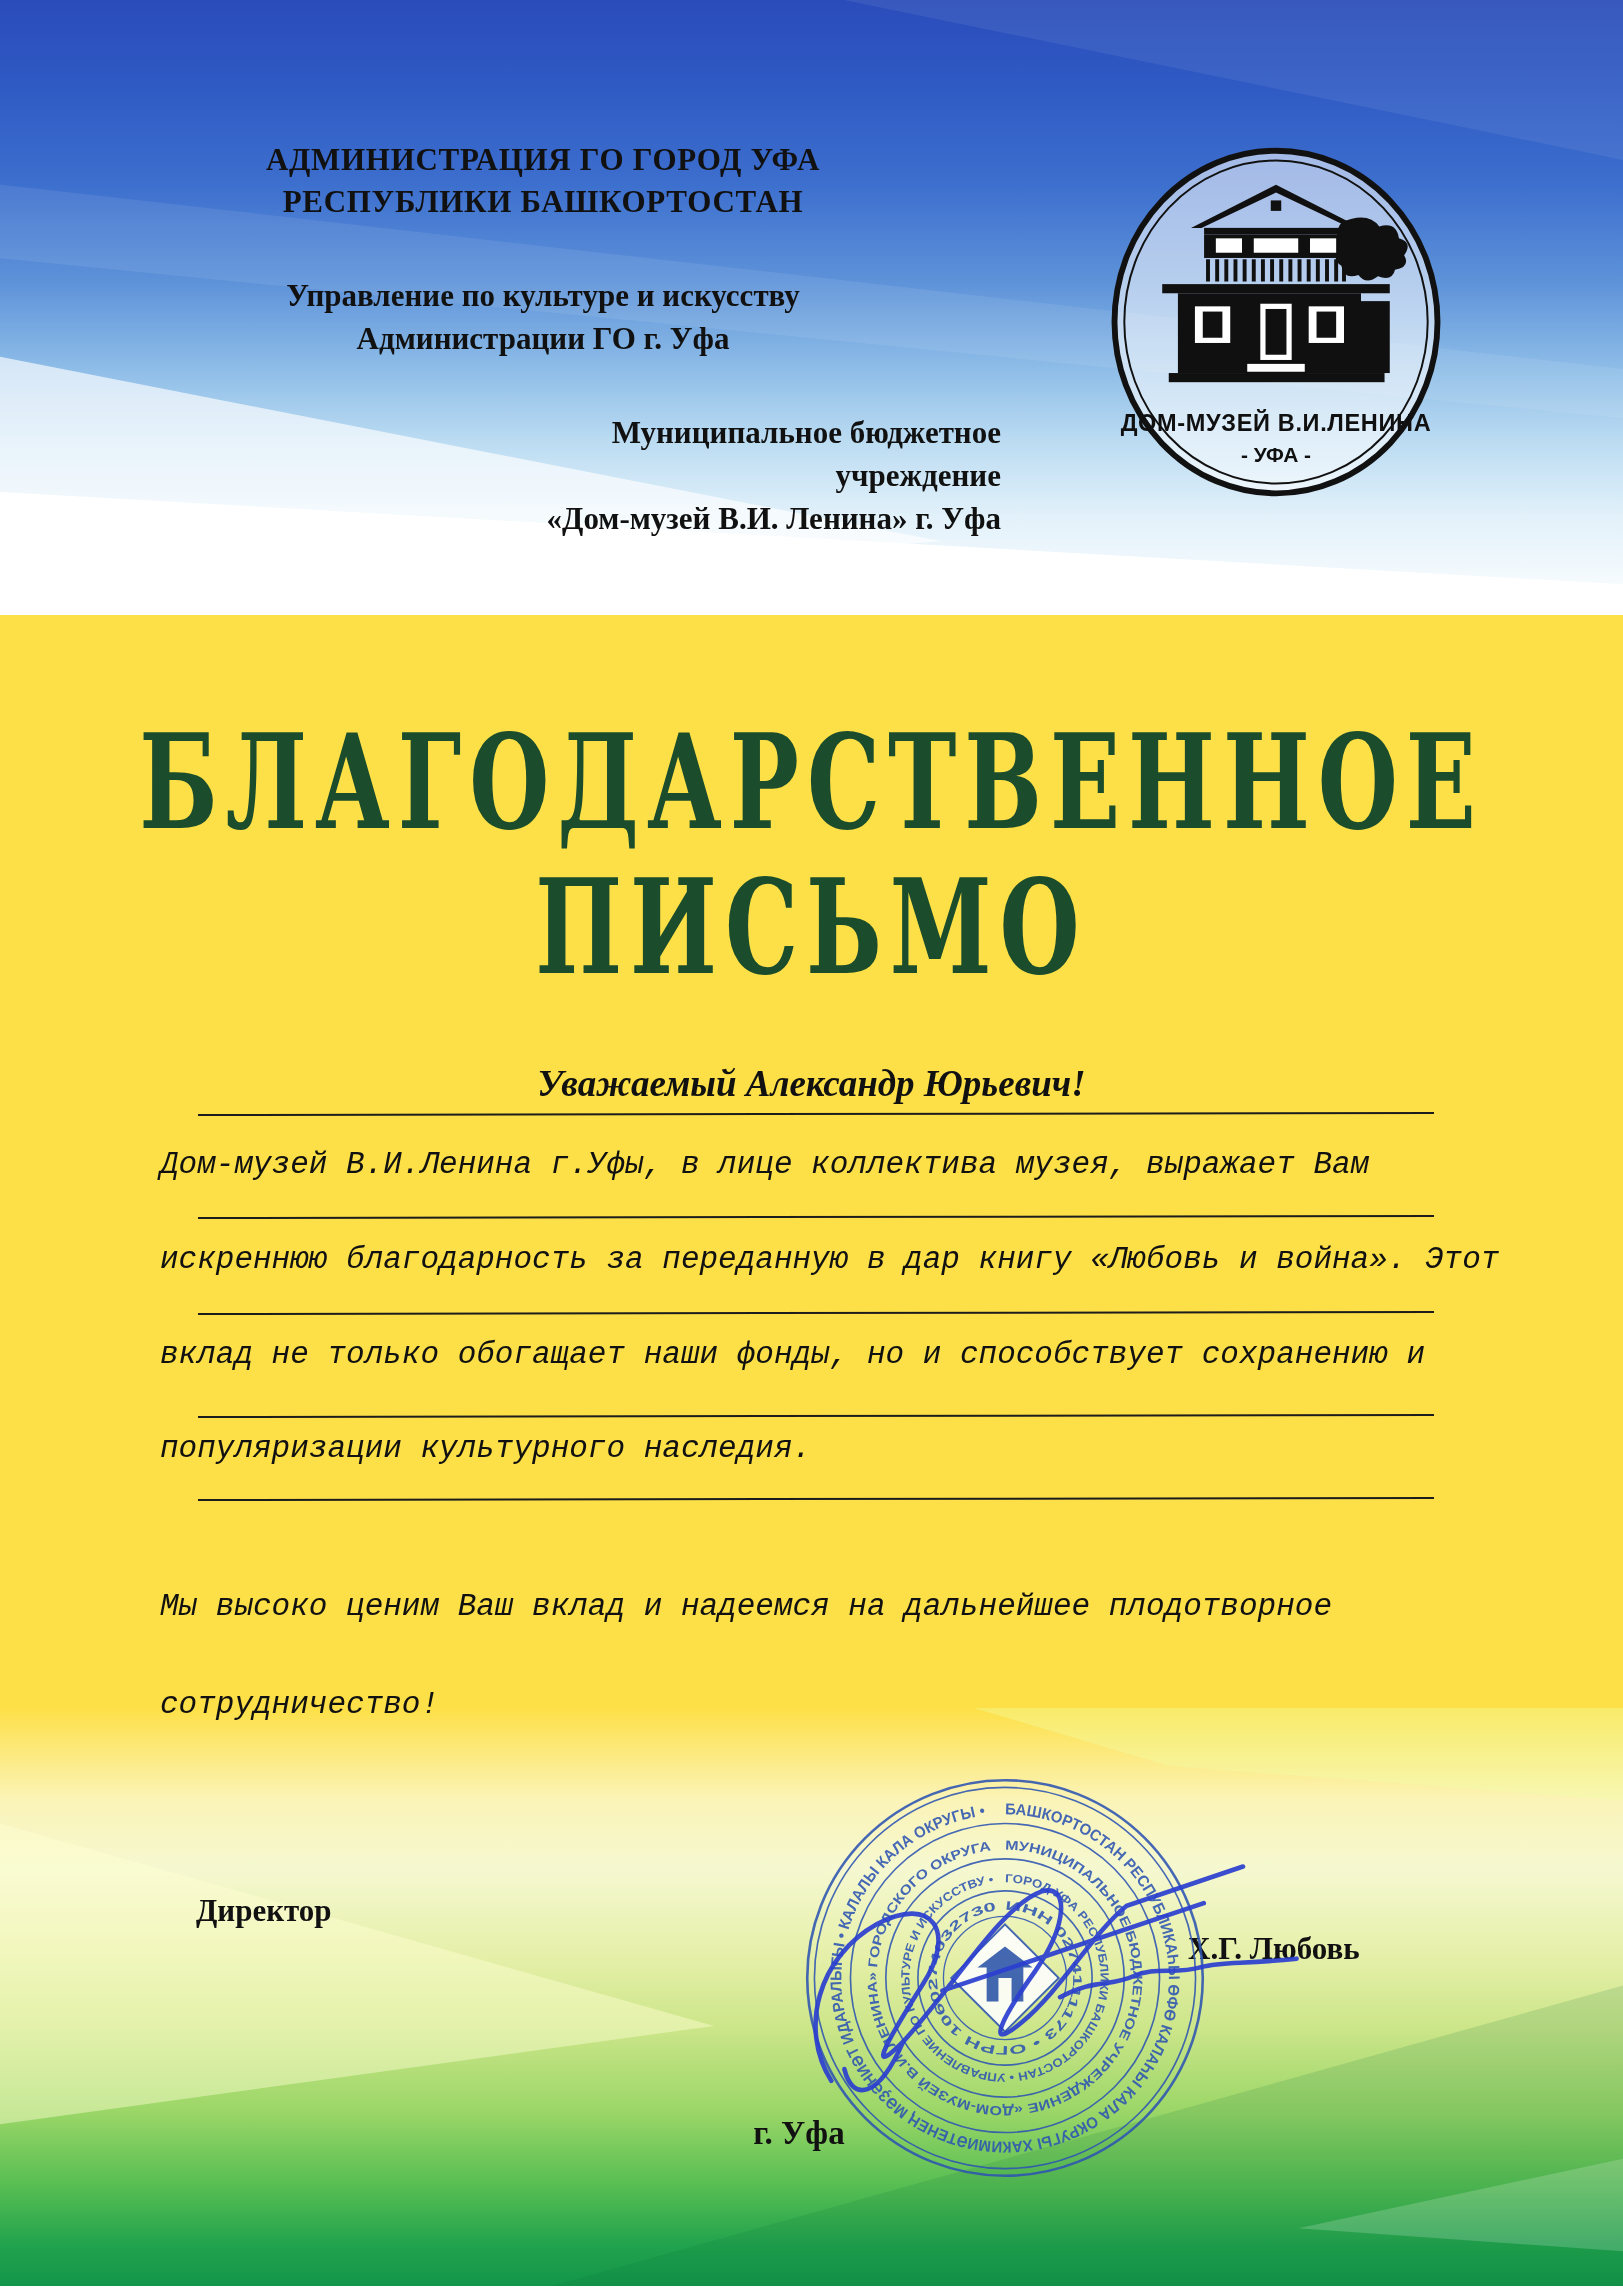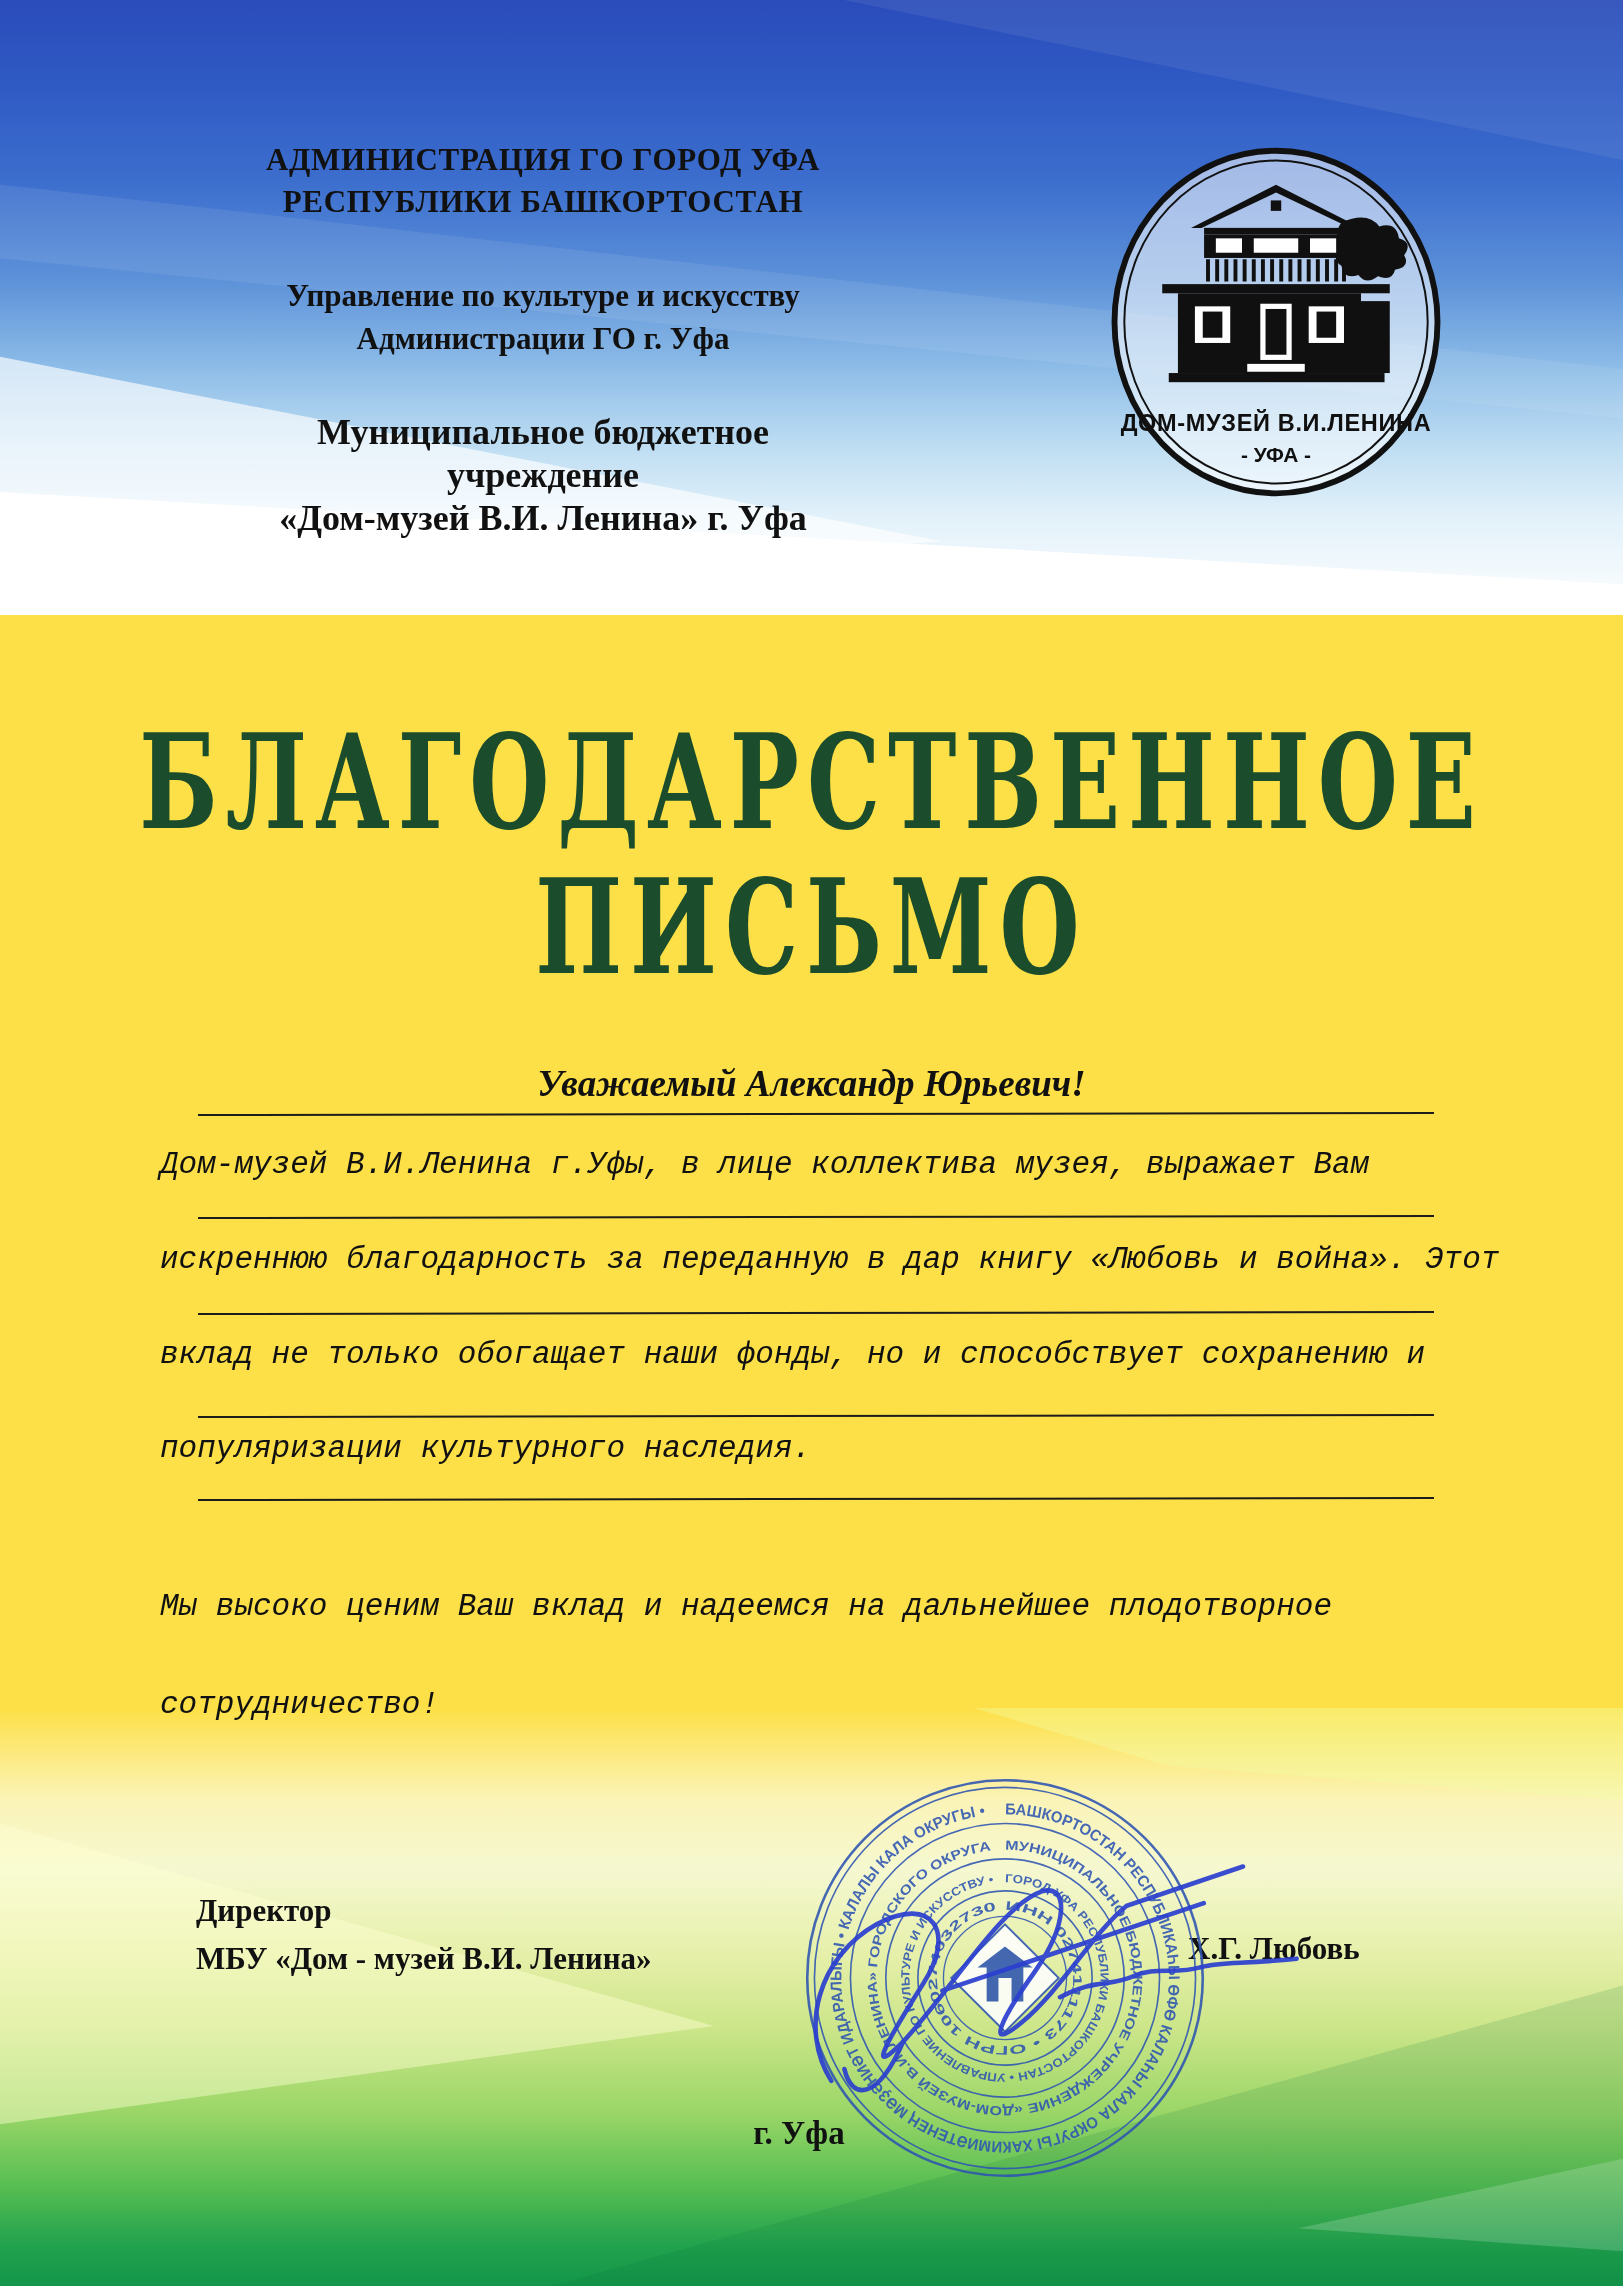--- a/index.html
+++ b/index.html
@@ -42,7 +42,7 @@
   .hdr{position:absolute;left:85px;width:916px;text-align:center;font-weight:bold;}
   .hdr-admin{top:139px;font-size:31px;line-height:42px;letter-spacing:0.7px;}
   .hdr-dept{top:274px;font-size:31px;line-height:43px;}
-  .hdr-muni{top:411px;font-size:36px;line-height:43px;}
+  .hdr-muni{top:411px;font-size:31px;line-height:43px;text-align:right;}
 
   
   .logo{position:absolute;left:1106px;top:144px;width:340px;height:360px;}

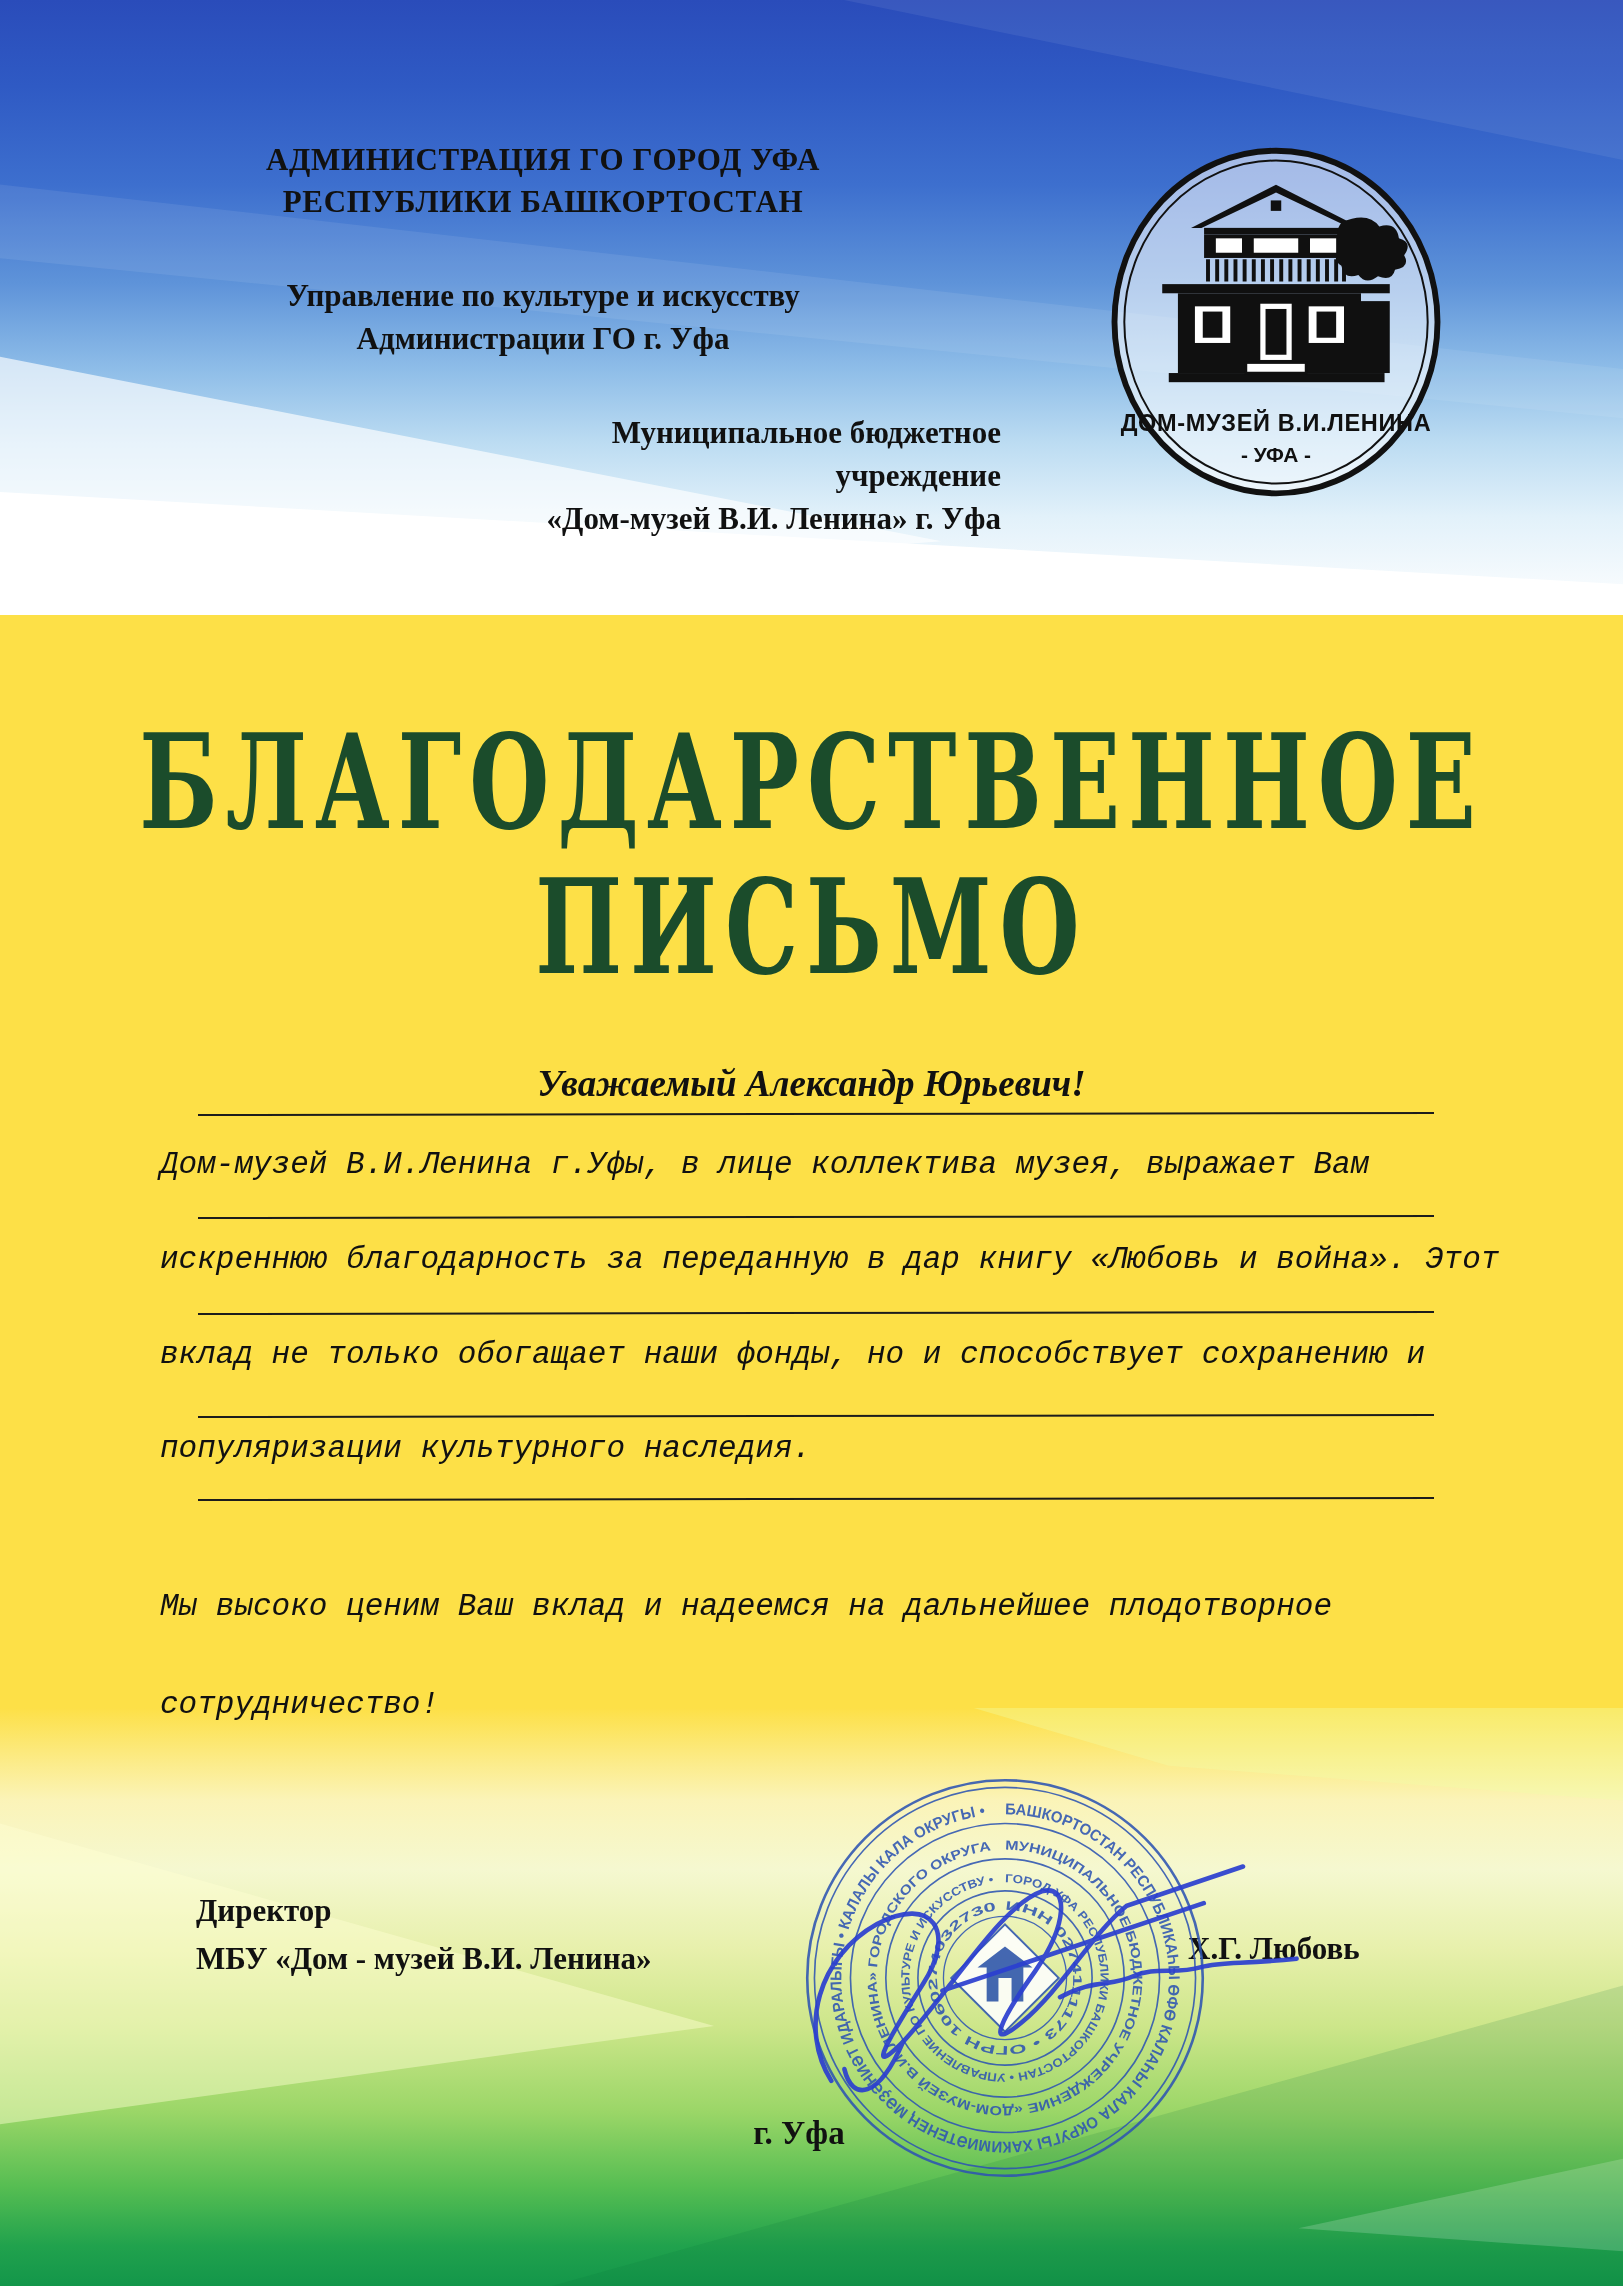--- a/index.html
+++ b/index.html
@@ -184,7 +184,6 @@
   <div class="body-line c2">сотрудничество!</div>
 
   <div class="sig-role1">Директор</div>
-  <div class="sig-role2">МБУ «Дом - музей В.И. Ленина»</div>
   <div class="sig-name">Х.Г. Любовь</div>
   <div class="sig-city">г. Уфа</div>
 

